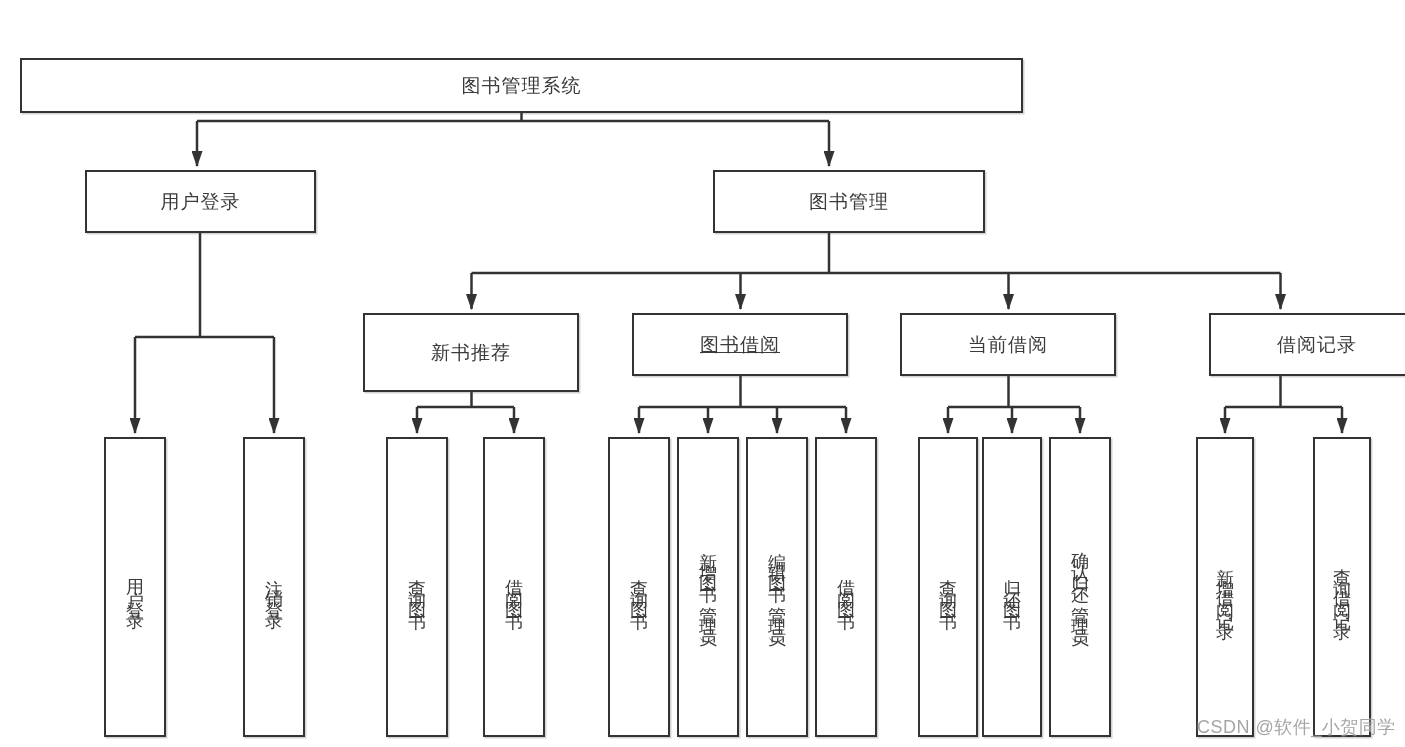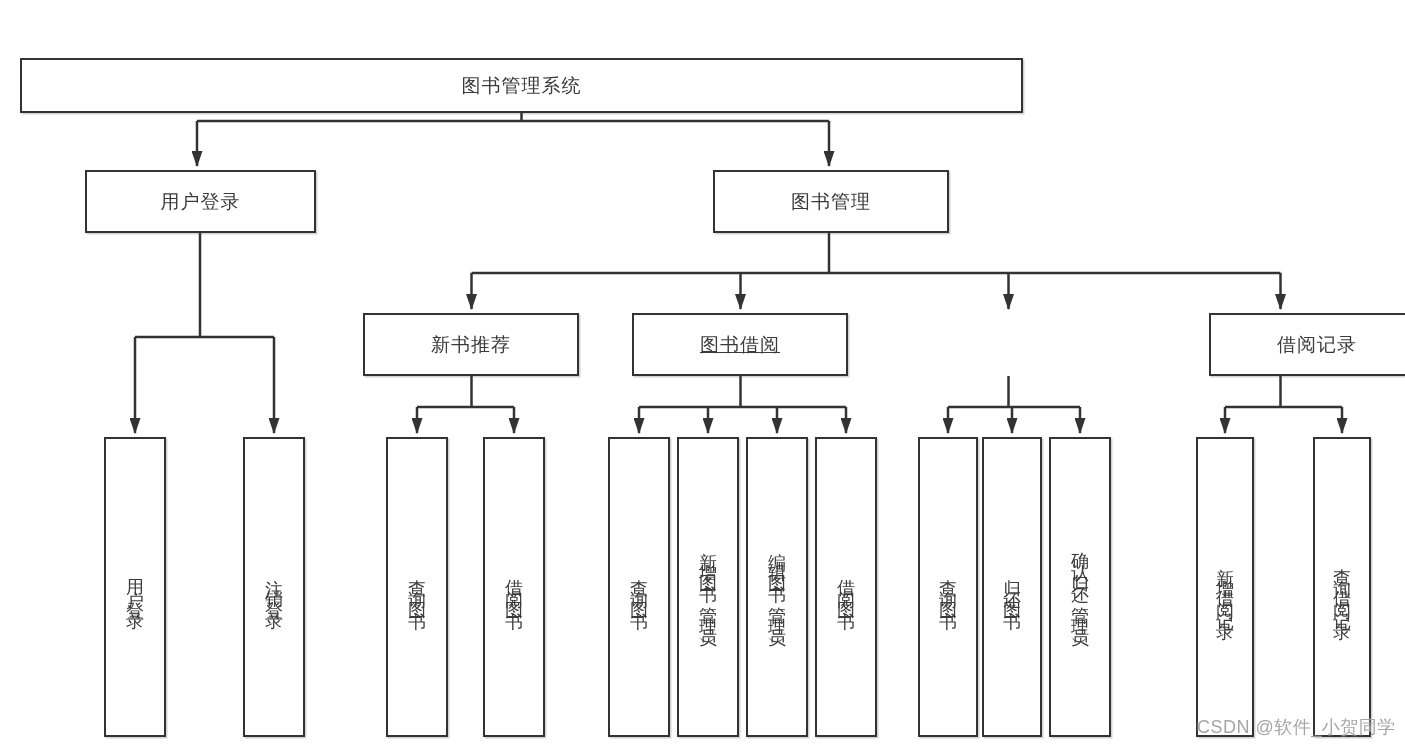--- a/index.html
+++ b/index.html
@@ -138,7 +138,7 @@
   <div class="node" style="left:20px; top:13px; width:1003px; height:55px;margin-top:45px;">图书管理系统</div>
 
   <div class="node" style="left:85px; top:170px; width:231px; height:63px;">用户登录</div>
-  <div class="node" style="left:713px; top:170px; width:236px; height:63px;">图书管理</div>
+  <div class="node" style="left:713px; top:170px; width:272px; height:63px;">图书管理</div>
 
   <div class="node" style="left:363px; top:313px; width:216px; height:63px;">新书推荐</div>
   <div class="node" style="left:632px; top:313px; width:216px; height:63px;text-decoration:underline;">图书借阅</div>

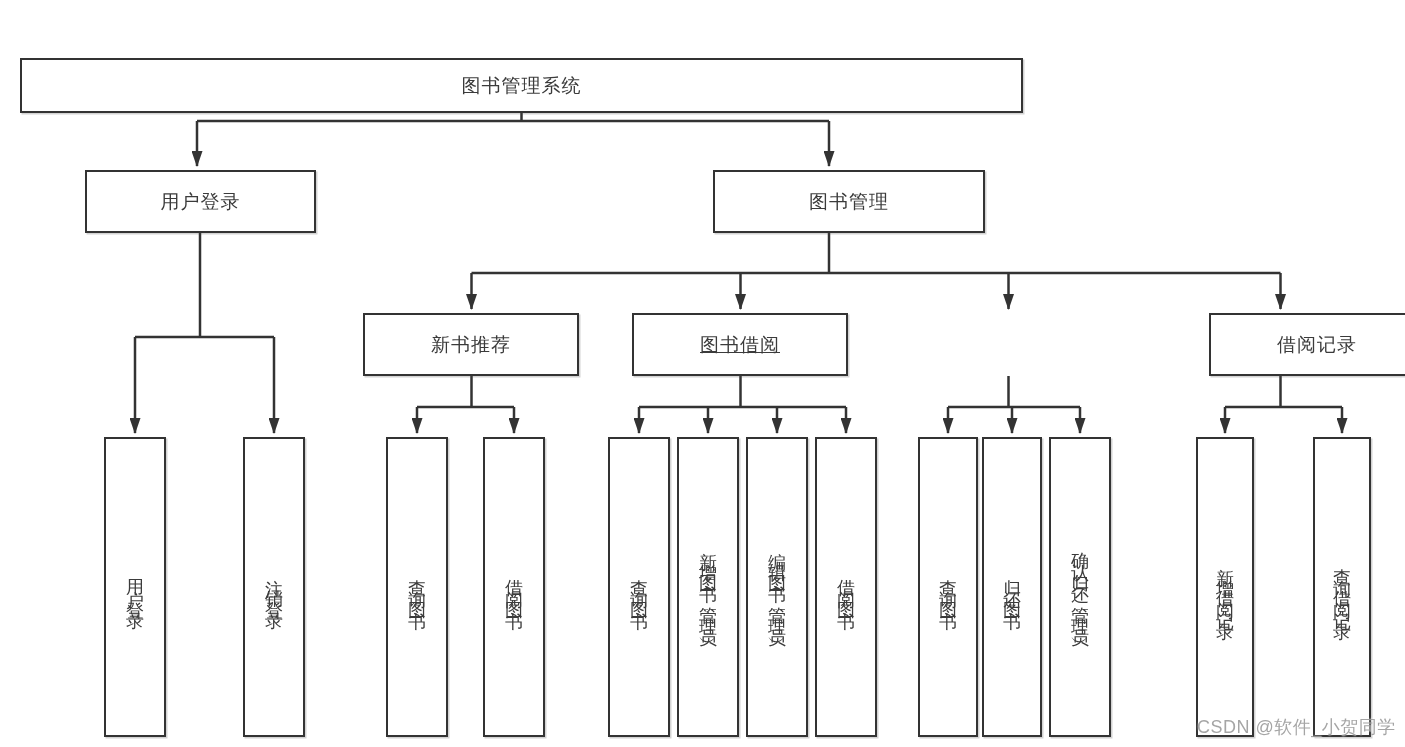--- a/index.html
+++ b/index.html
@@ -140,7 +140,7 @@
   <div class="node" style="left:85px; top:170px; width:231px; height:63px;">用户登录</div>
   <div class="node" style="left:713px; top:170px; width:272px; height:63px;">图书管理</div>
 
-  <div class="node" style="left:363px; top:313px; width:216px; height:63px;">新书推荐</div>
+  <div class="node" style="left:363px; top:313px; width:216px; height:79px;">新书推荐</div>
   <div class="node" style="left:632px; top:313px; width:216px; height:63px;text-decoration:underline;">图书借阅</div>
   <div class="node" style="left:1209px; top:313px; width:216px; height:63px;">借阅记录</div>
 

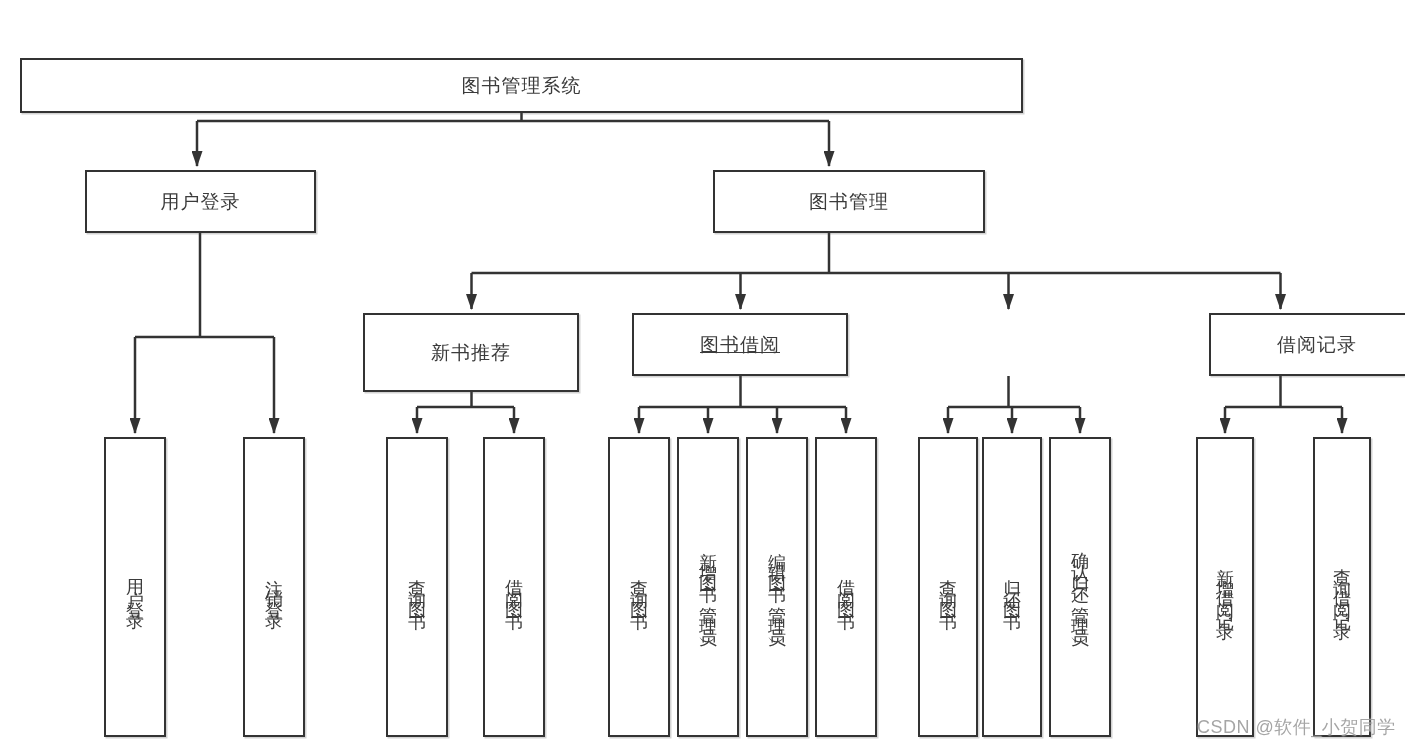--- a/index.html
+++ b/index.html
@@ -142,6 +142,7 @@
 
   <div class="node" style="left:363px; top:313px; width:216px; height:79px;">新书推荐</div>
   <div class="node" style="left:632px; top:313px; width:216px; height:63px;text-decoration:underline;">图书借阅</div>
+  <div class="node" style="left:900px; top:313px; width:216px; height:63px;">当前借阅</div>
   <div class="node" style="left:1209px; top:313px; width:216px; height:63px;">借阅记录</div>
 
   <div class="leaf" style="left:104px; width:62px;">

